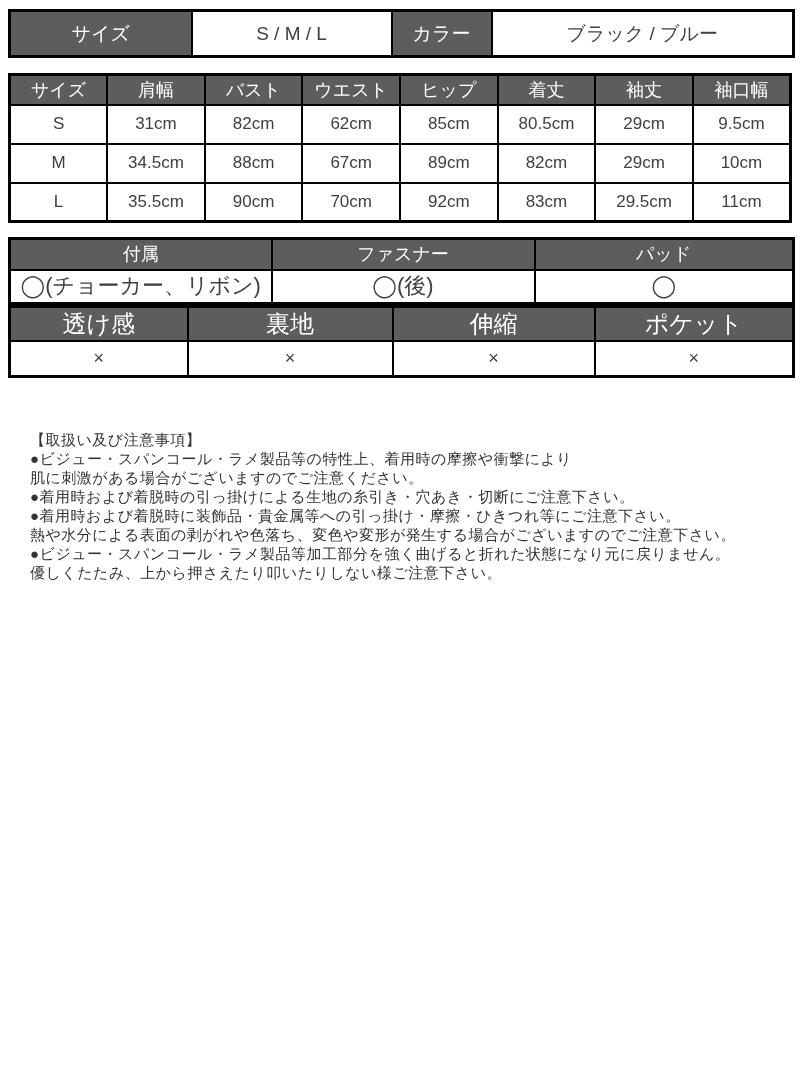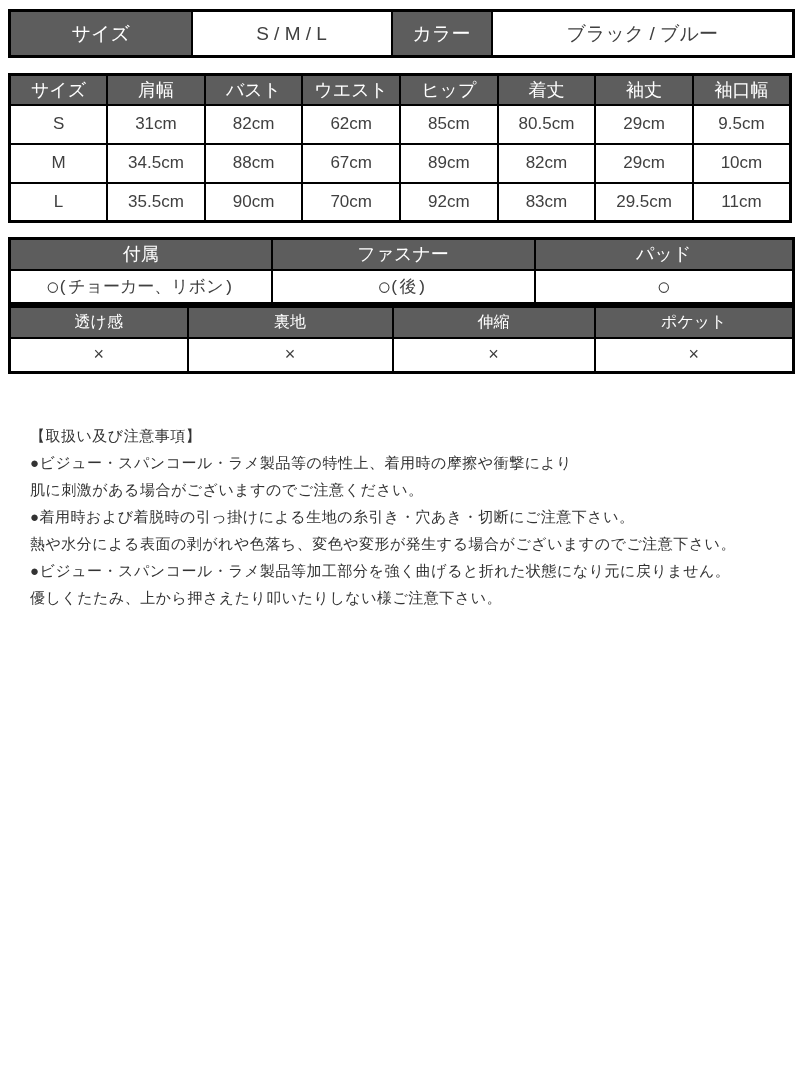--- a/index.html
+++ b/index.html
@@ -49,7 +49,7 @@
   
   .features { border: 3px solid var(--border, #000); padding-left: 36px; }
   .features th { font-size: 18px; height: 31px; }
-  .features td { font-size: 17px; height: 34px; font-family: Liberation Mono, monospace; }
+  .features td { font-size: 22px; height: 34px; }
 
   
   .details { border: 3px solid var(--border, #000); }

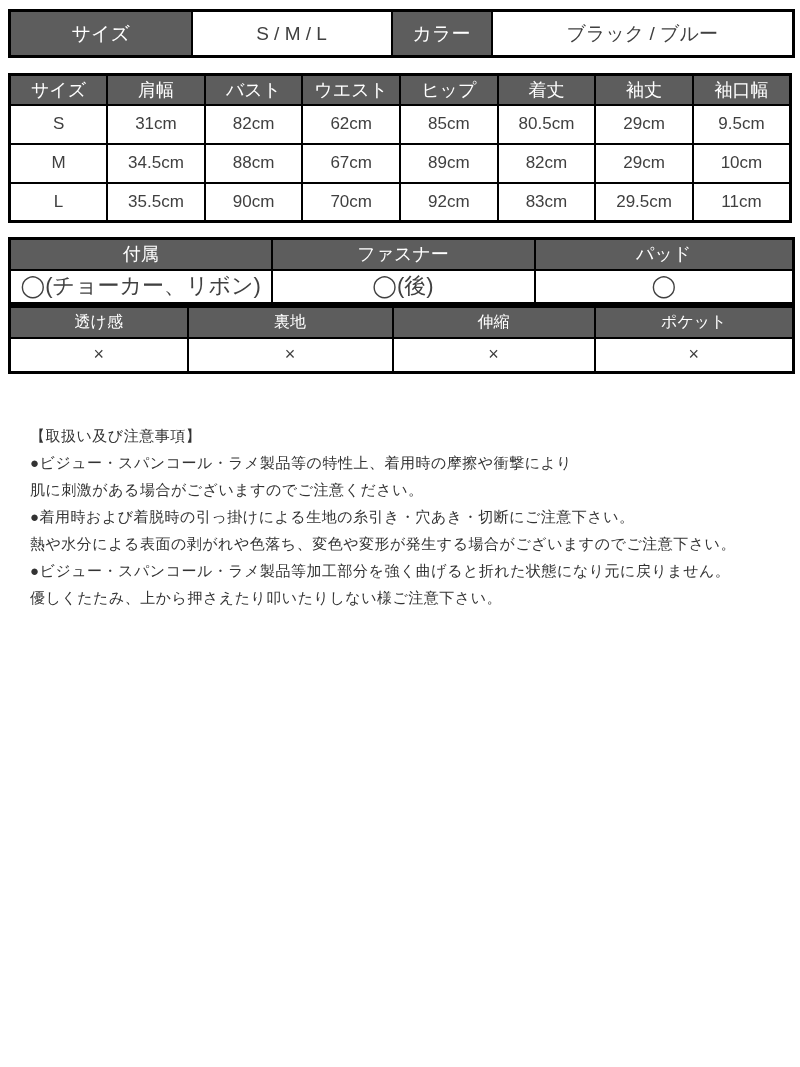--- a/index.html
+++ b/index.html
@@ -53,7 +53,7 @@
 
   
   .details { border: 3px solid var(--border, #000); }
-  .details th { font-size: 16px; height: 31px; }
+  .details th { font-size: 24px; height: 31px; }
   .details td { font-size: 18px; height: 35px; }
 
   

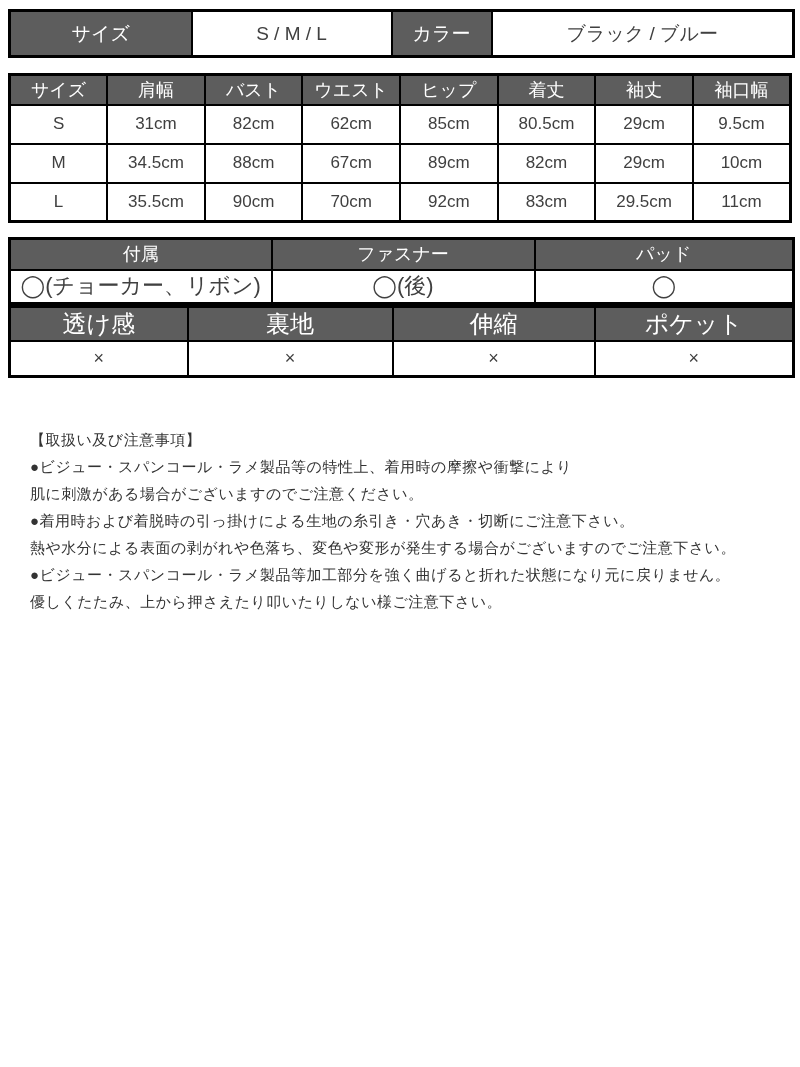--- a/index.html
+++ b/index.html
@@ -64,7 +64,7 @@
     color: var(--care-text, #333);
     letter-spacing: 0.5px;
   }
-  .care div { white-space: nowrap; margin-top: 8px; }
+  .care div { white-space: nowrap; }
 </style>
 </head>
 <body>

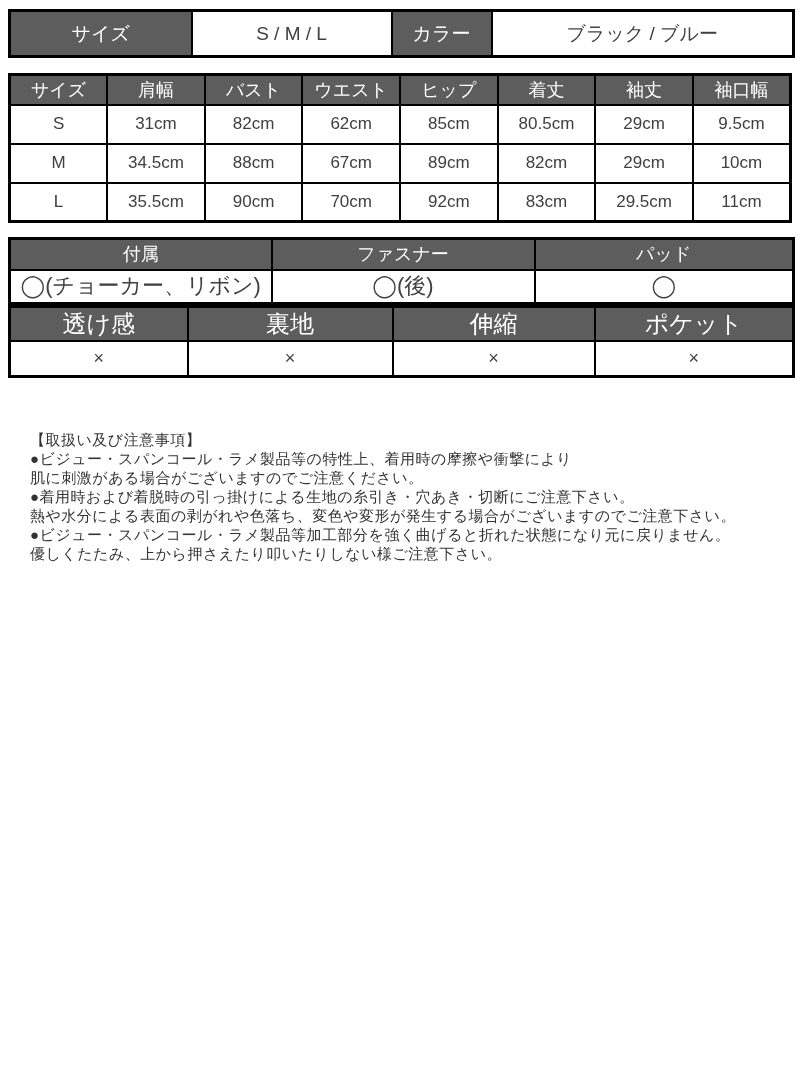--- a/index.html
+++ b/index.html
@@ -181,6 +181,7 @@
     <div>●ビジュー・スパンコール・ラメ製品等の特性上、着用時の摩擦や衝撃により</div>
     <div>肌に刺激がある場合がございますのでご注意ください。</div>
     <div>●着用時および着脱時の引っ掛けによる生地の糸引き・穴あき・切断にご注意下さい。</div>
+    <div>●着用時および着脱時に装飾品・貴金属等への引っ掛け・摩擦・ひきつれ等にご注意下さい。</div>
     <div>熱や水分による表面の剥がれや色落ち、変色や変形が発生する場合がございますのでご注意下さい。</div>
     <div>●ビジュー・スパンコール・ラメ製品等加工部分を強く曲げると折れた状態になり元に戻りません。</div>
     <div>優しくたたみ、上から押さえたり叩いたりしない様ご注意下さい。</div>

